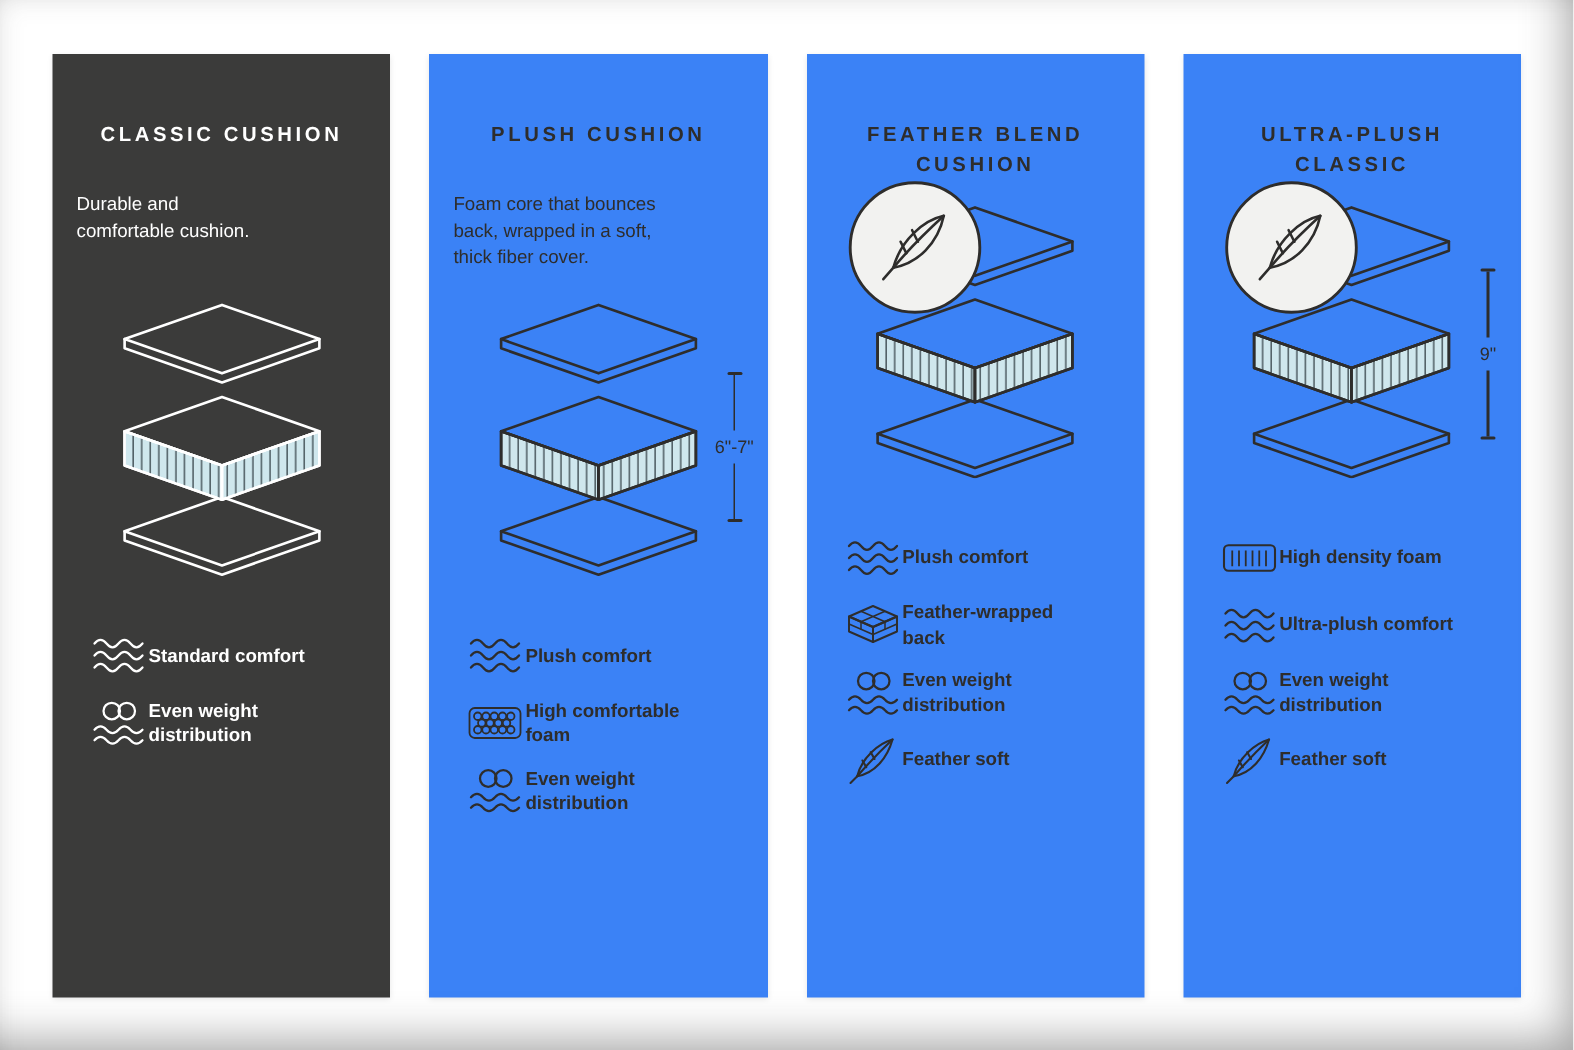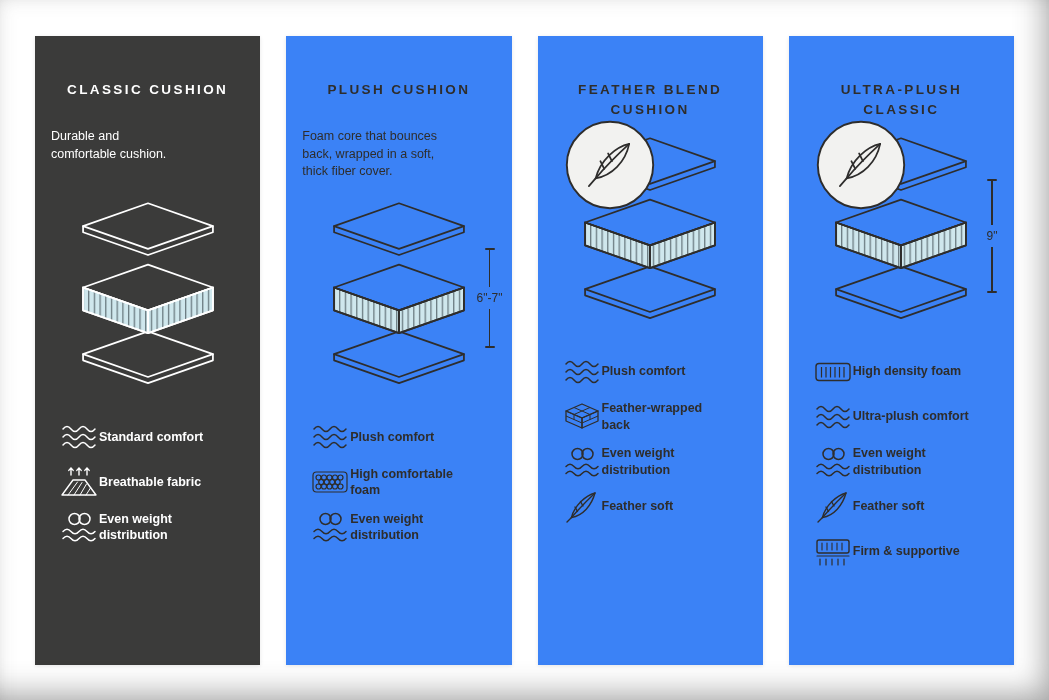--- a/index.html
+++ b/index.html
@@ -196,12 +196,6 @@
         </li>
         <li>
           <svg class="fi" viewBox="0 0 40 34">
-              <use href="#sym-breathable"></use>
-            </svg>
-          <span class="f-label">Breathable fabric</span>
-        </li>
-        <li>
-          <svg class="fi" viewBox="0 0 40 34">
               <use href="#sym-weight"></use>
             </svg>
           <span class="f-label">Even weight

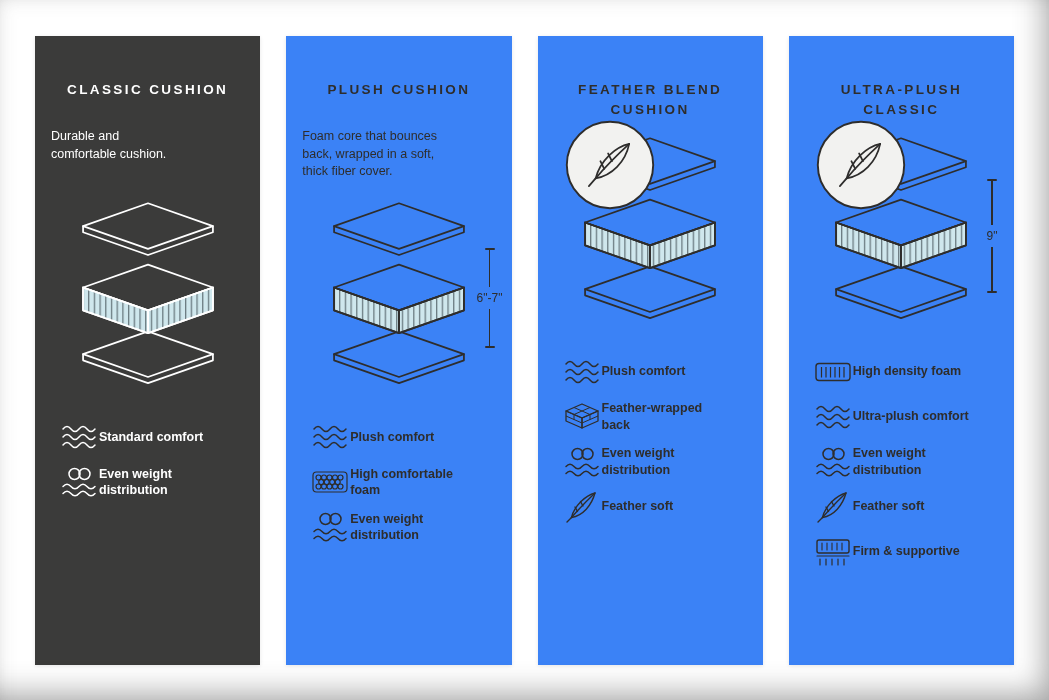--- a/index.html
+++ b/index.html
@@ -330,12 +330,6 @@
             </svg>
           <span class="f-label">Feather soft</span>
         </li>
-        <li>
-          <svg class="fi" viewBox="0 0 40 34">
-              <use href="#sym-firm"></use>
-            </svg>
-          <span class="f-label">Firm &amp; supportive</span>
-        </li>
       </ul>
     </section>
 

